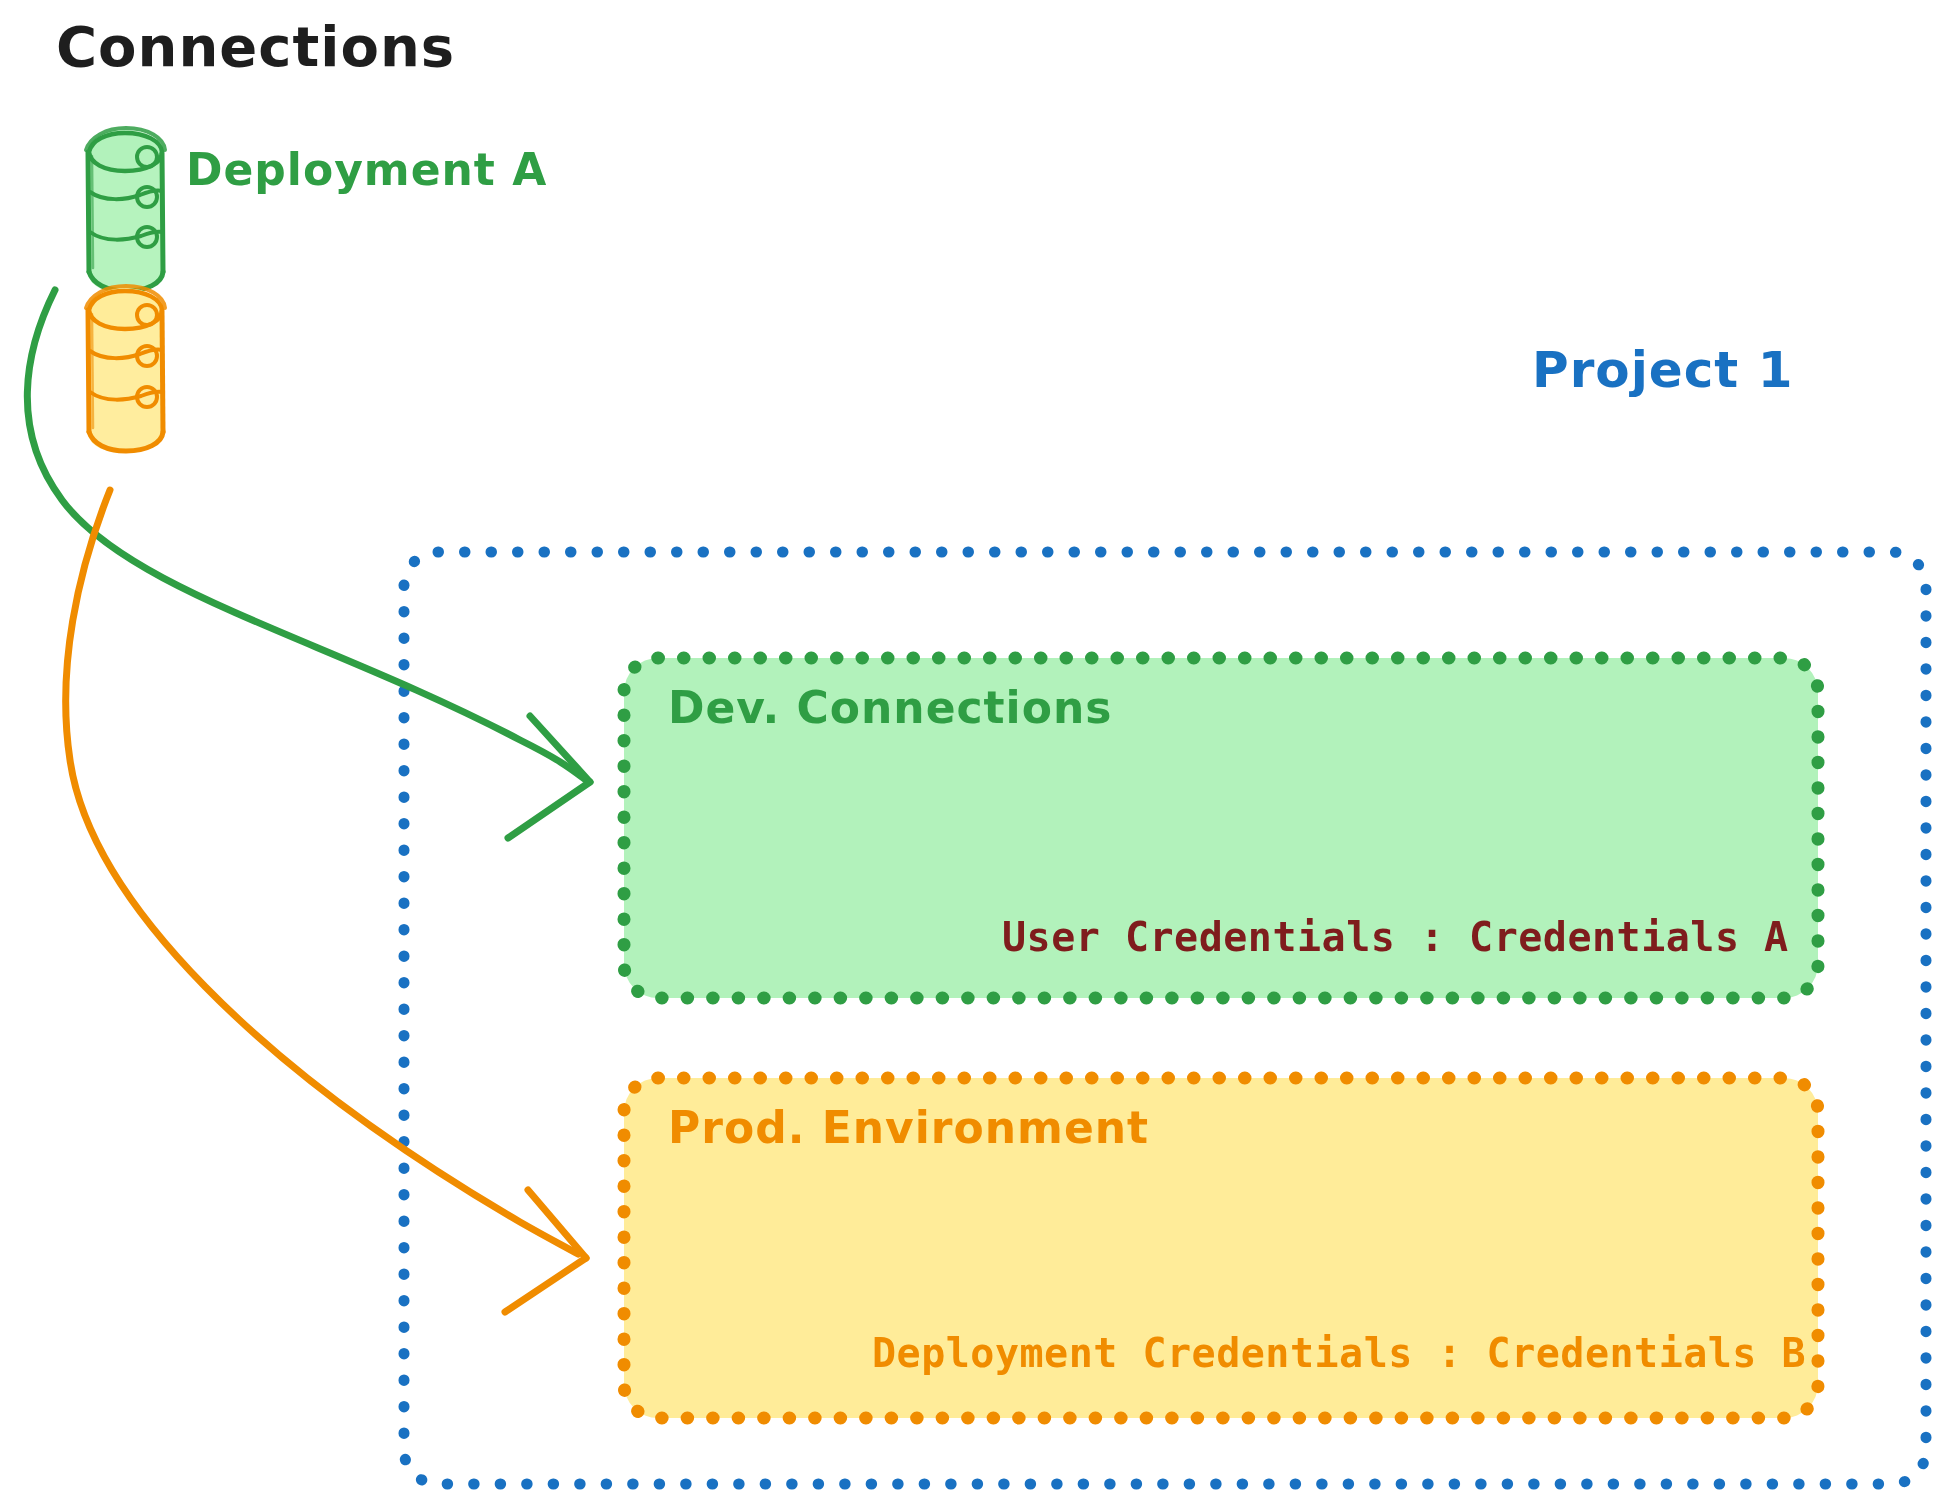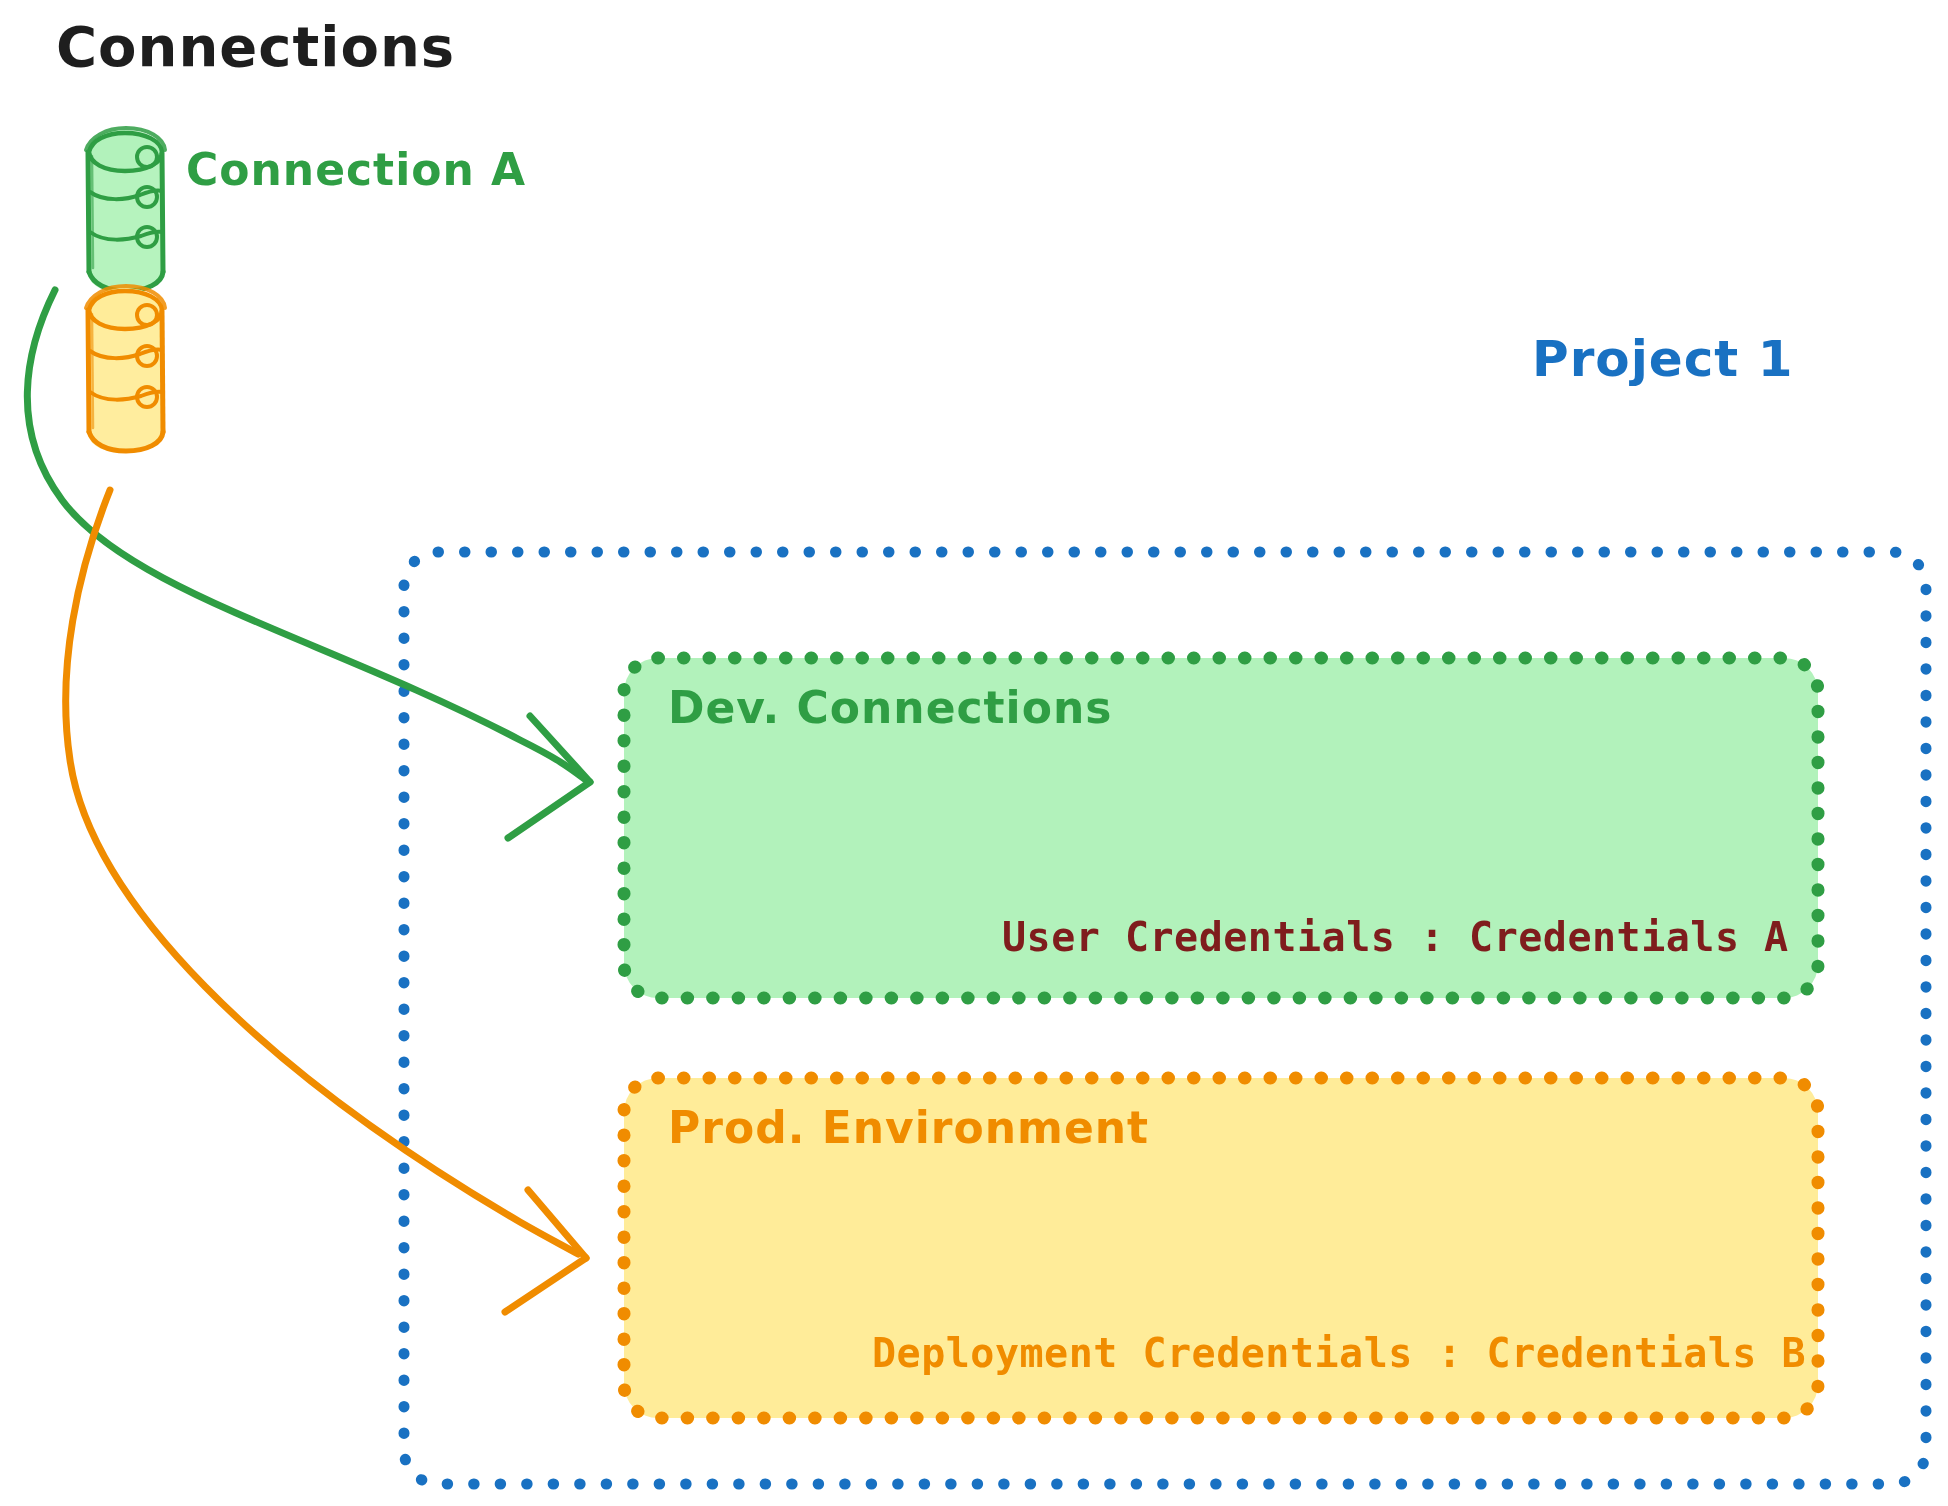--- a/index.html
+++ b/index.html
@@ -163,7 +163,7 @@
 
   <div class="txt hand" id="title-connections">Connections</div>
 
-  <div class="txt hand" id="label-connection-a">Connection A</div>
+  <div class="txt hand" id="label-connection-a">Deployment A</div>
 
 
   <div class="txt hand" id="label-project-1">Project 1</div>

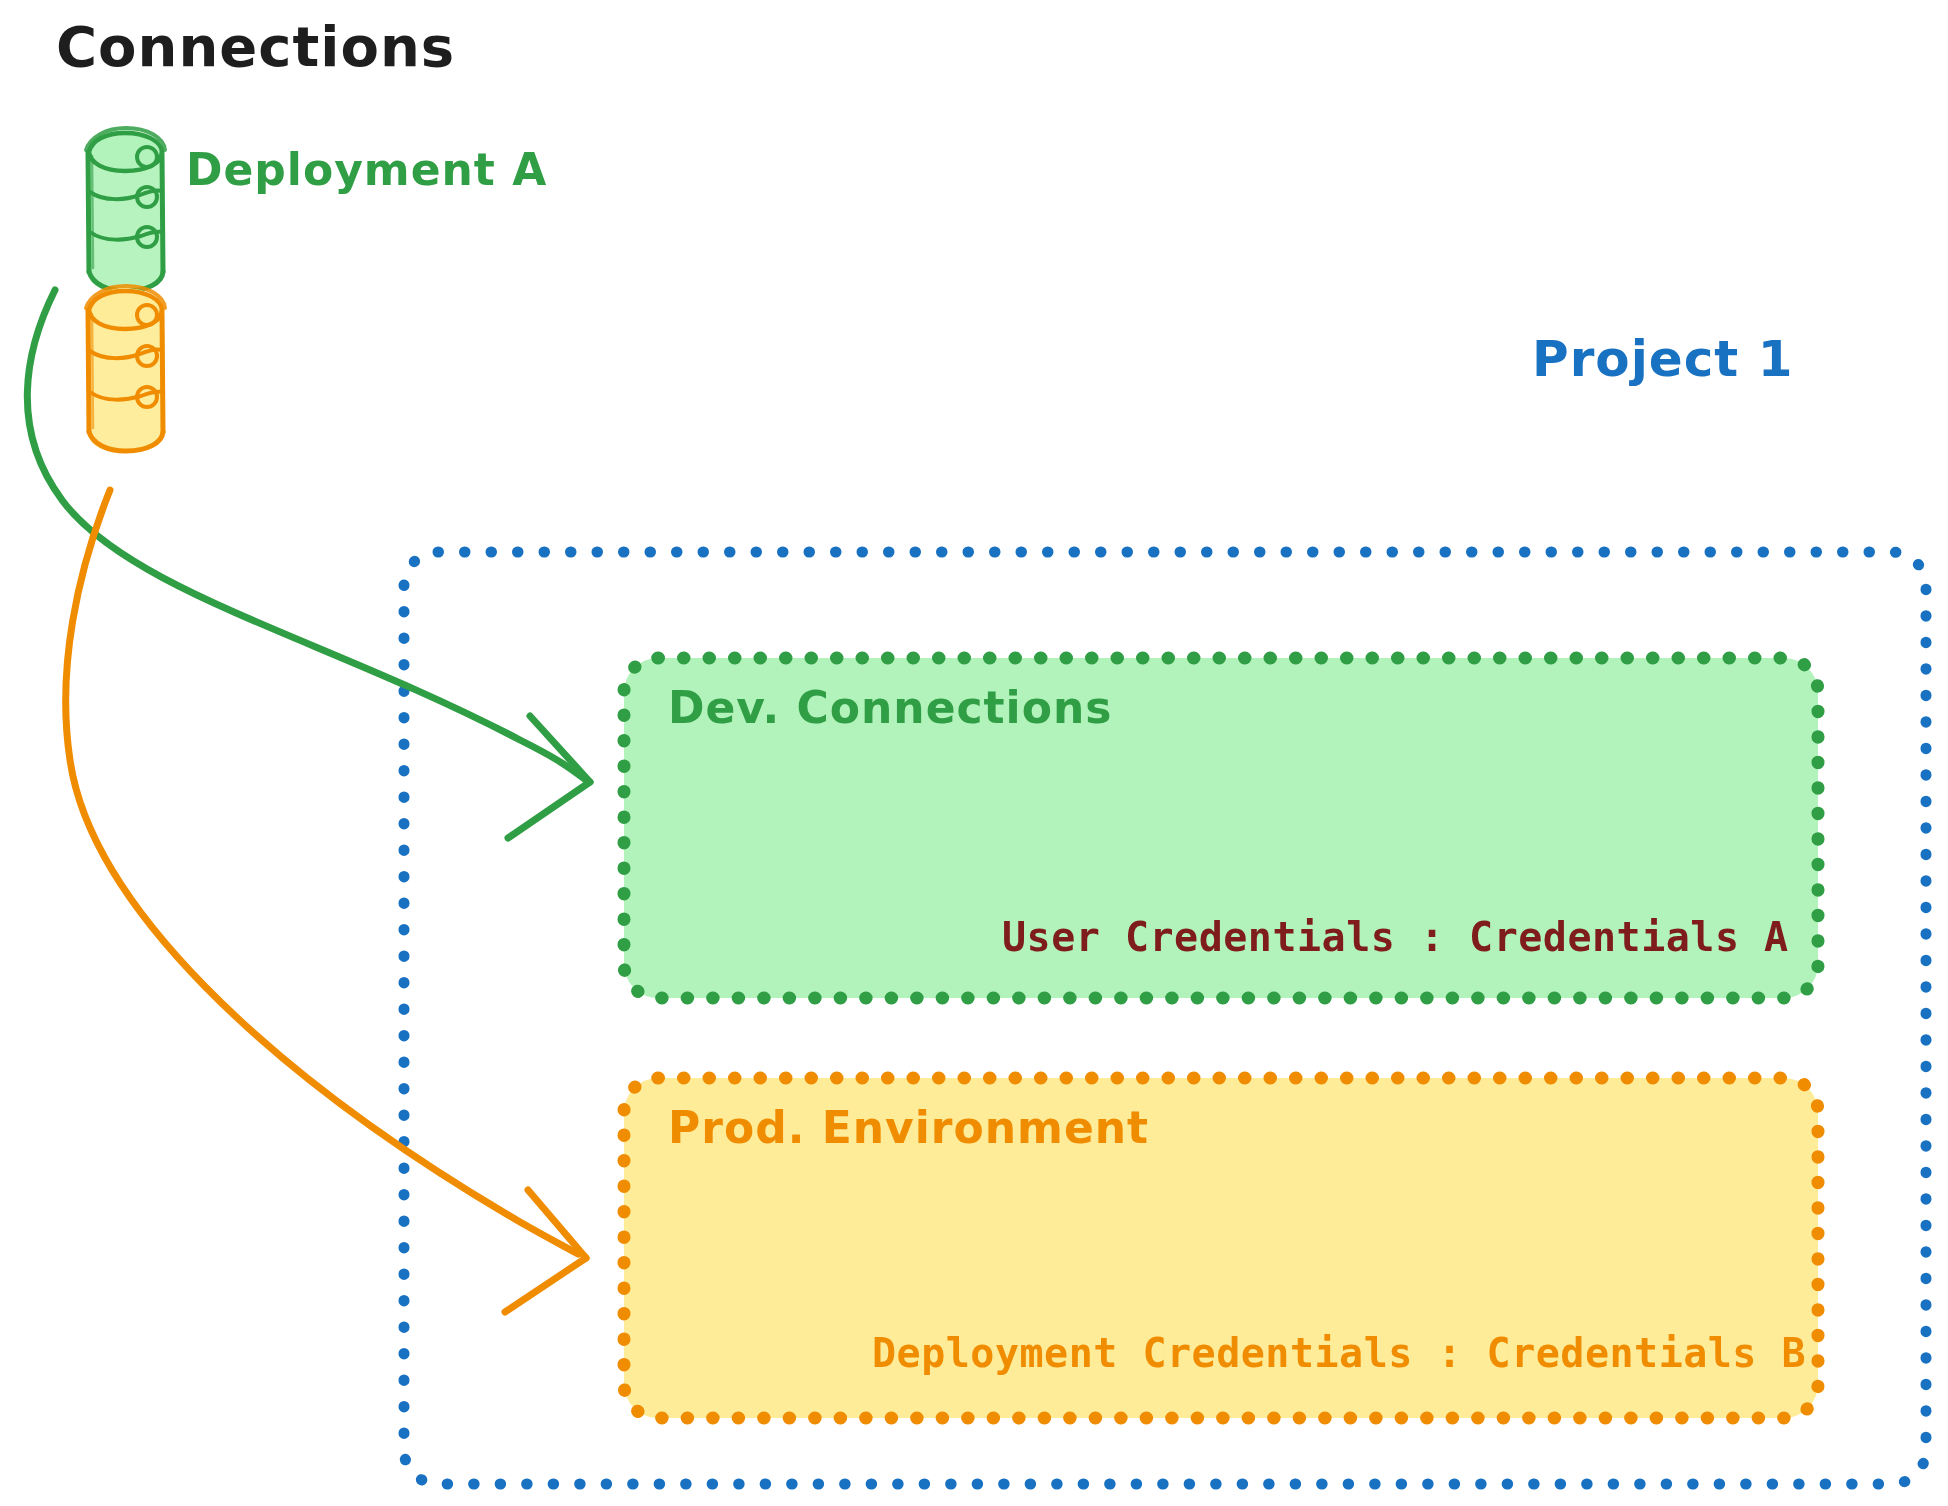--- a/index.html
+++ b/index.html
@@ -58,7 +58,7 @@
   }
   #label-project-1 {
     left: 1532px;
-    top: 330px;
+    top: 341px;
     font-size: 50px;
     color: #1971c2;
   }

